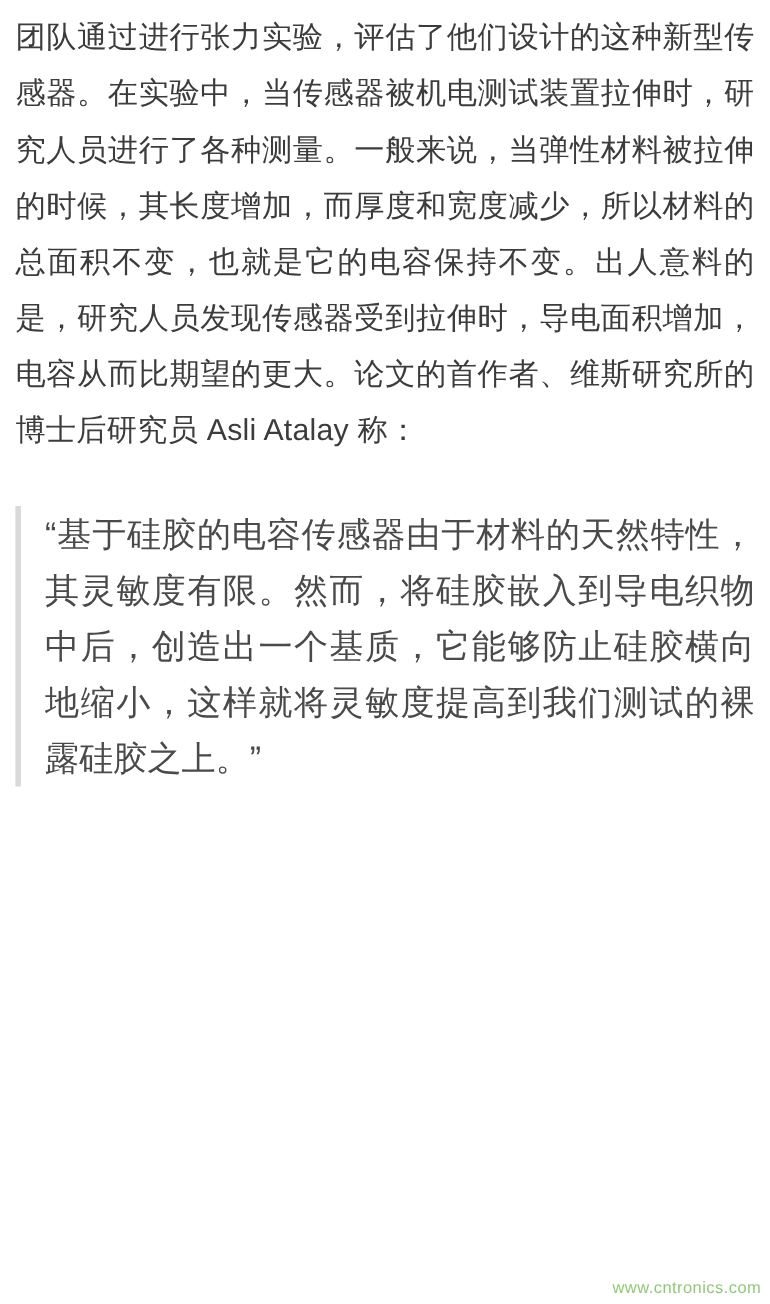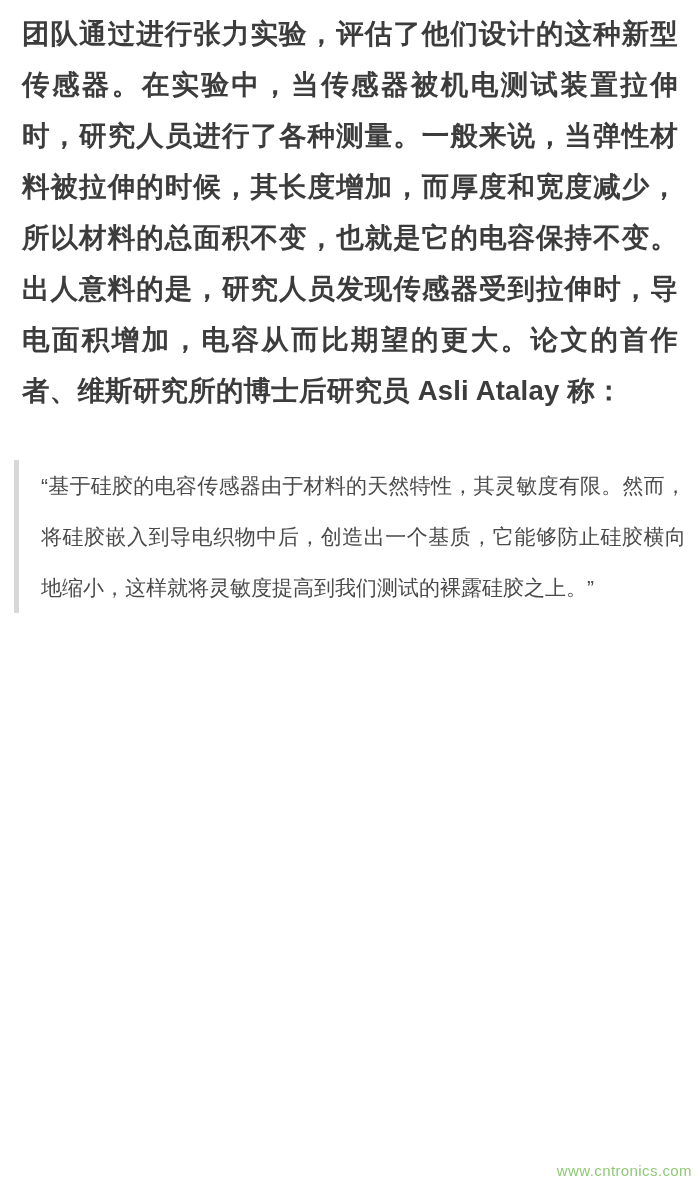--- a/index.html
+++ b/index.html
@@ -29,8 +29,7 @@
     color: #3c3c3c;
     text-align: justify;
     text-justify: inter-ideograph;
-    margin: 8px;
-    font-weight: bold;
+    margin: 0;
   }
   .para-1 {
     margin-top: 2px;

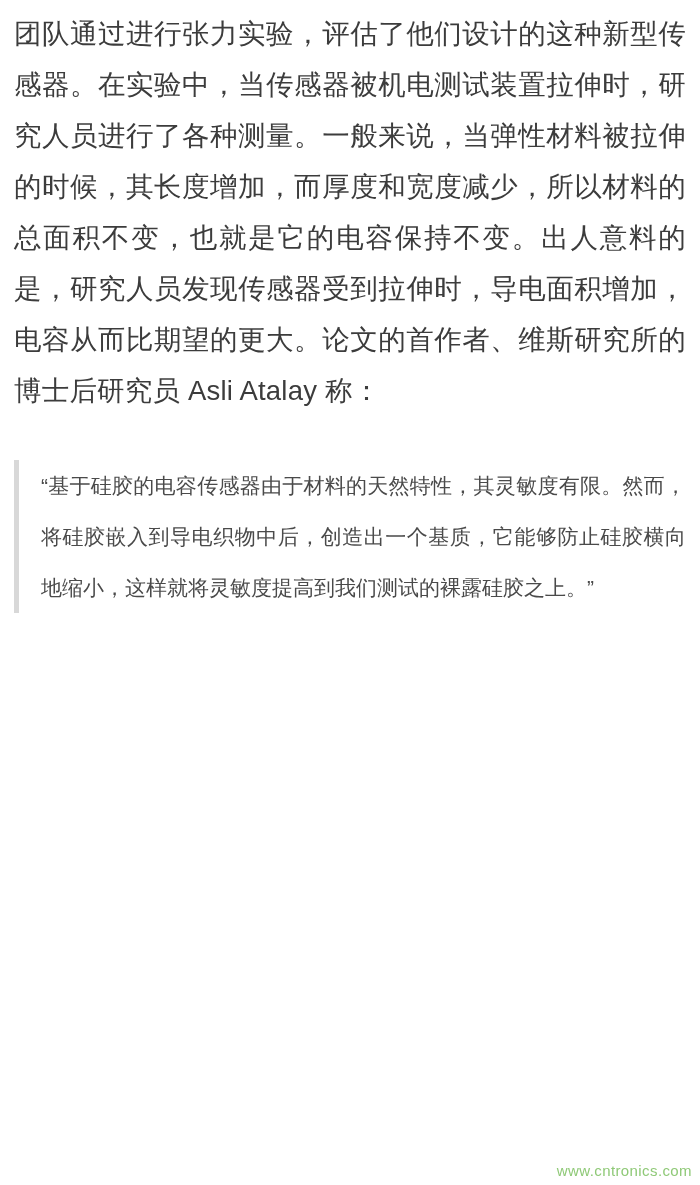--- a/index.html
+++ b/index.html
@@ -40,7 +40,7 @@
     border-left: 5px solid #d8d8d8;
   }
   .quote-text {
-    font-size: 21px;
+    font-size: 31px;
     line-height: 51px;
     color: #4a4a4a;
     text-align: justify;

